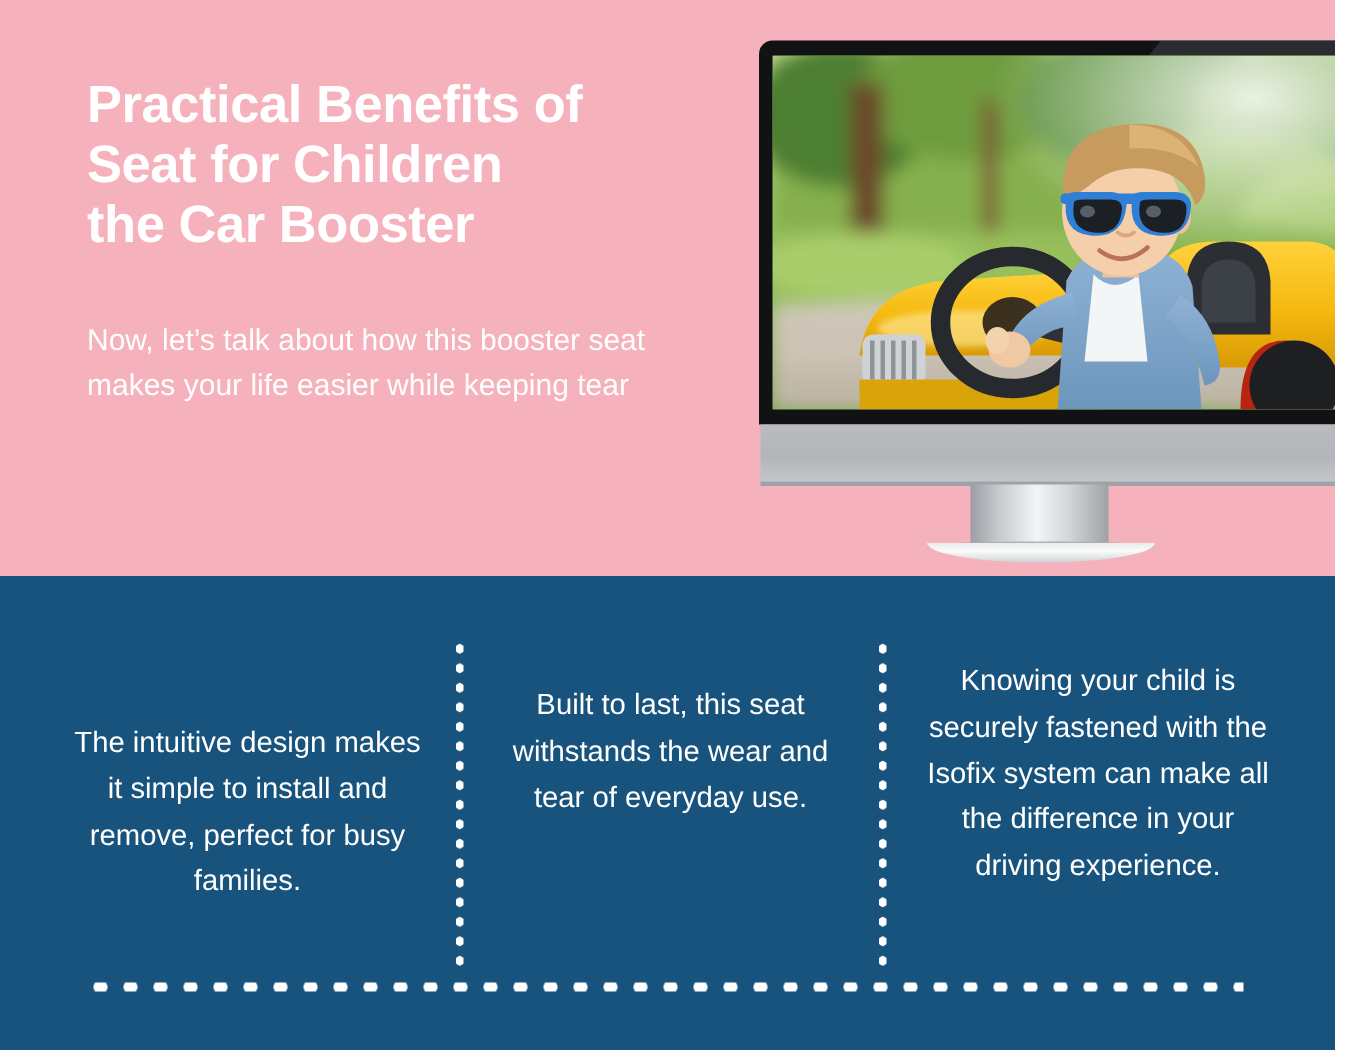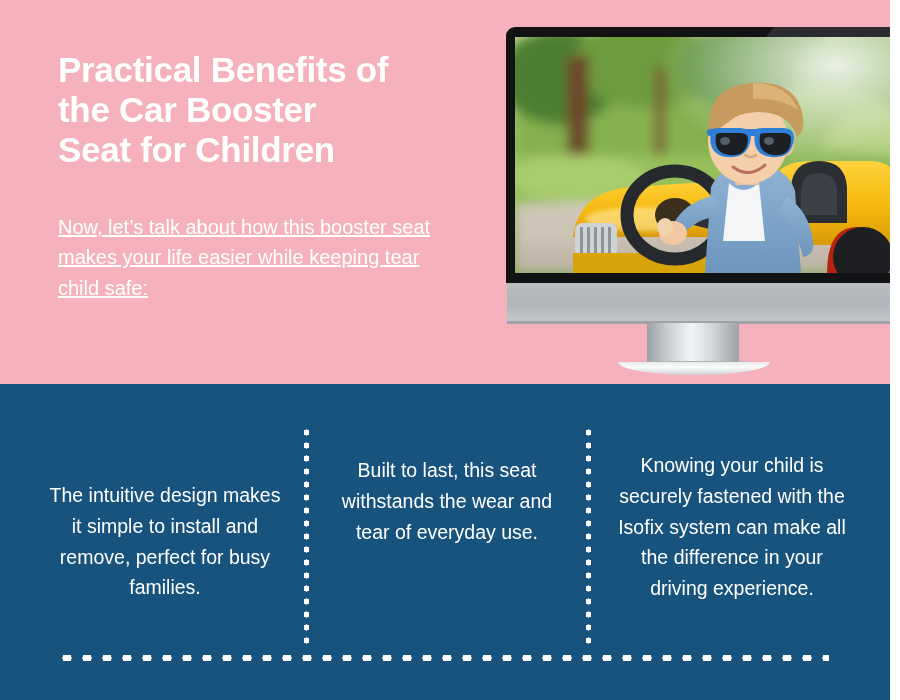--- a/index.html
+++ b/index.html
@@ -201,8 +201,8 @@
 
   <div class="headline">
     <span class="headline-line">Practical Benefits of</span>
+    <span class="headline-line">Seat for Children</span>
     <span class="headline-line">the Car Booster</span>
-    <span class="headline-line">Seat for Children</span>
   </div>
 
   <div class="subtext">

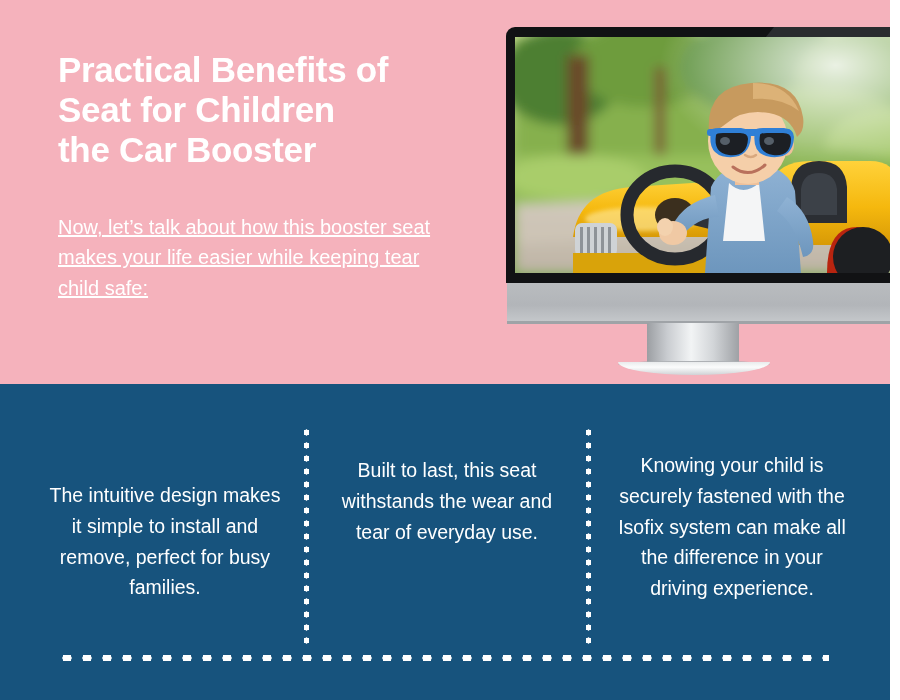--- a/index.html
+++ b/index.html
@@ -64,7 +64,6 @@
     font-size: 20px;
     font-weight: 400;
     line-height: 1.52;
-    text-decoration: underline;
   }
   .subtext-line { display: block; }
 

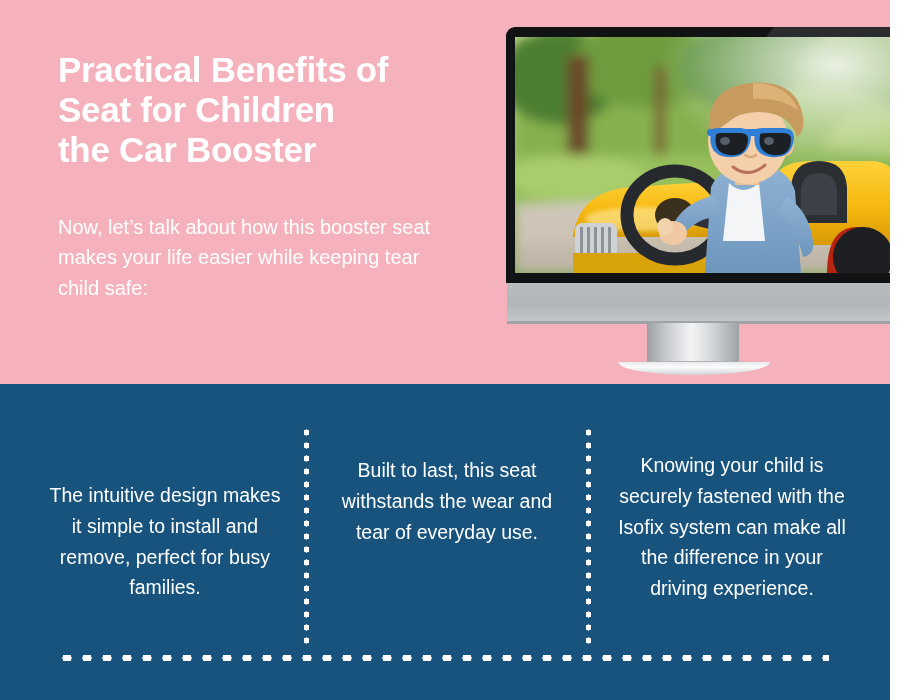--- a/index.html
+++ b/index.html
@@ -207,7 +207,6 @@
   <div class="subtext">
     <span class="subtext-line">Now, let’s talk about how this booster seat</span>
     <span class="subtext-line">makes your life easier while keeping tear</span>
-    <span class="subtext-line">child safe:</span>
   </div>
 
   <div class="monitor">

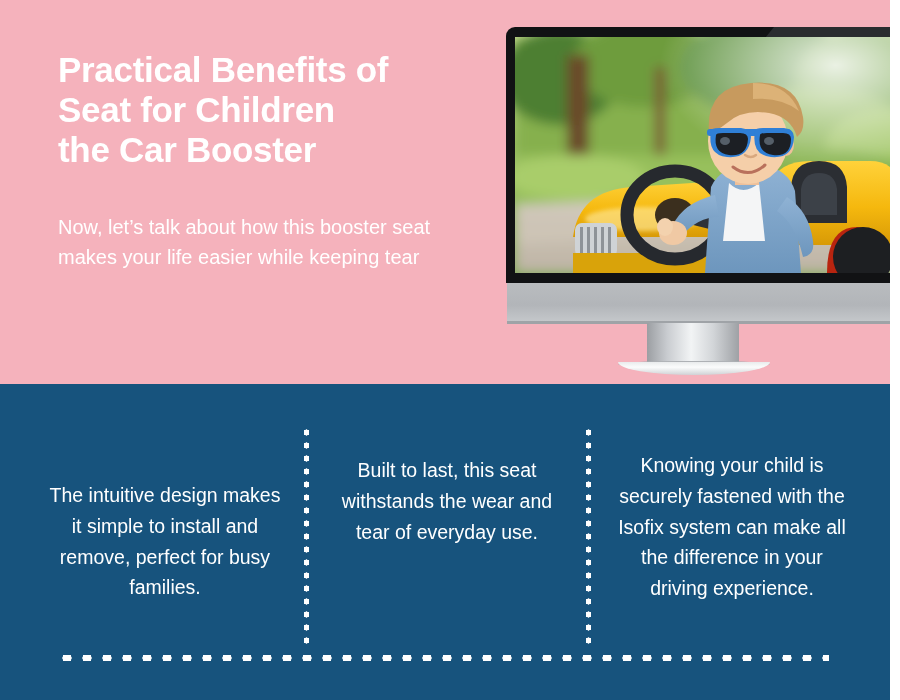--- a/index.html
+++ b/index.html
@@ -165,7 +165,7 @@
   }
   .col-1 { left: 48px;  top: 480px; width: 234px; }
   .col-2 { left: 330px; top: 455px; width: 234px; }
-  .col-3 { left: 612px; top: 450px; width: 240px; text-align: center; }
+  .col-3 { left: 612px; top: 439px; width: 240px; text-align: center; }
 
   
   .v-dots {

